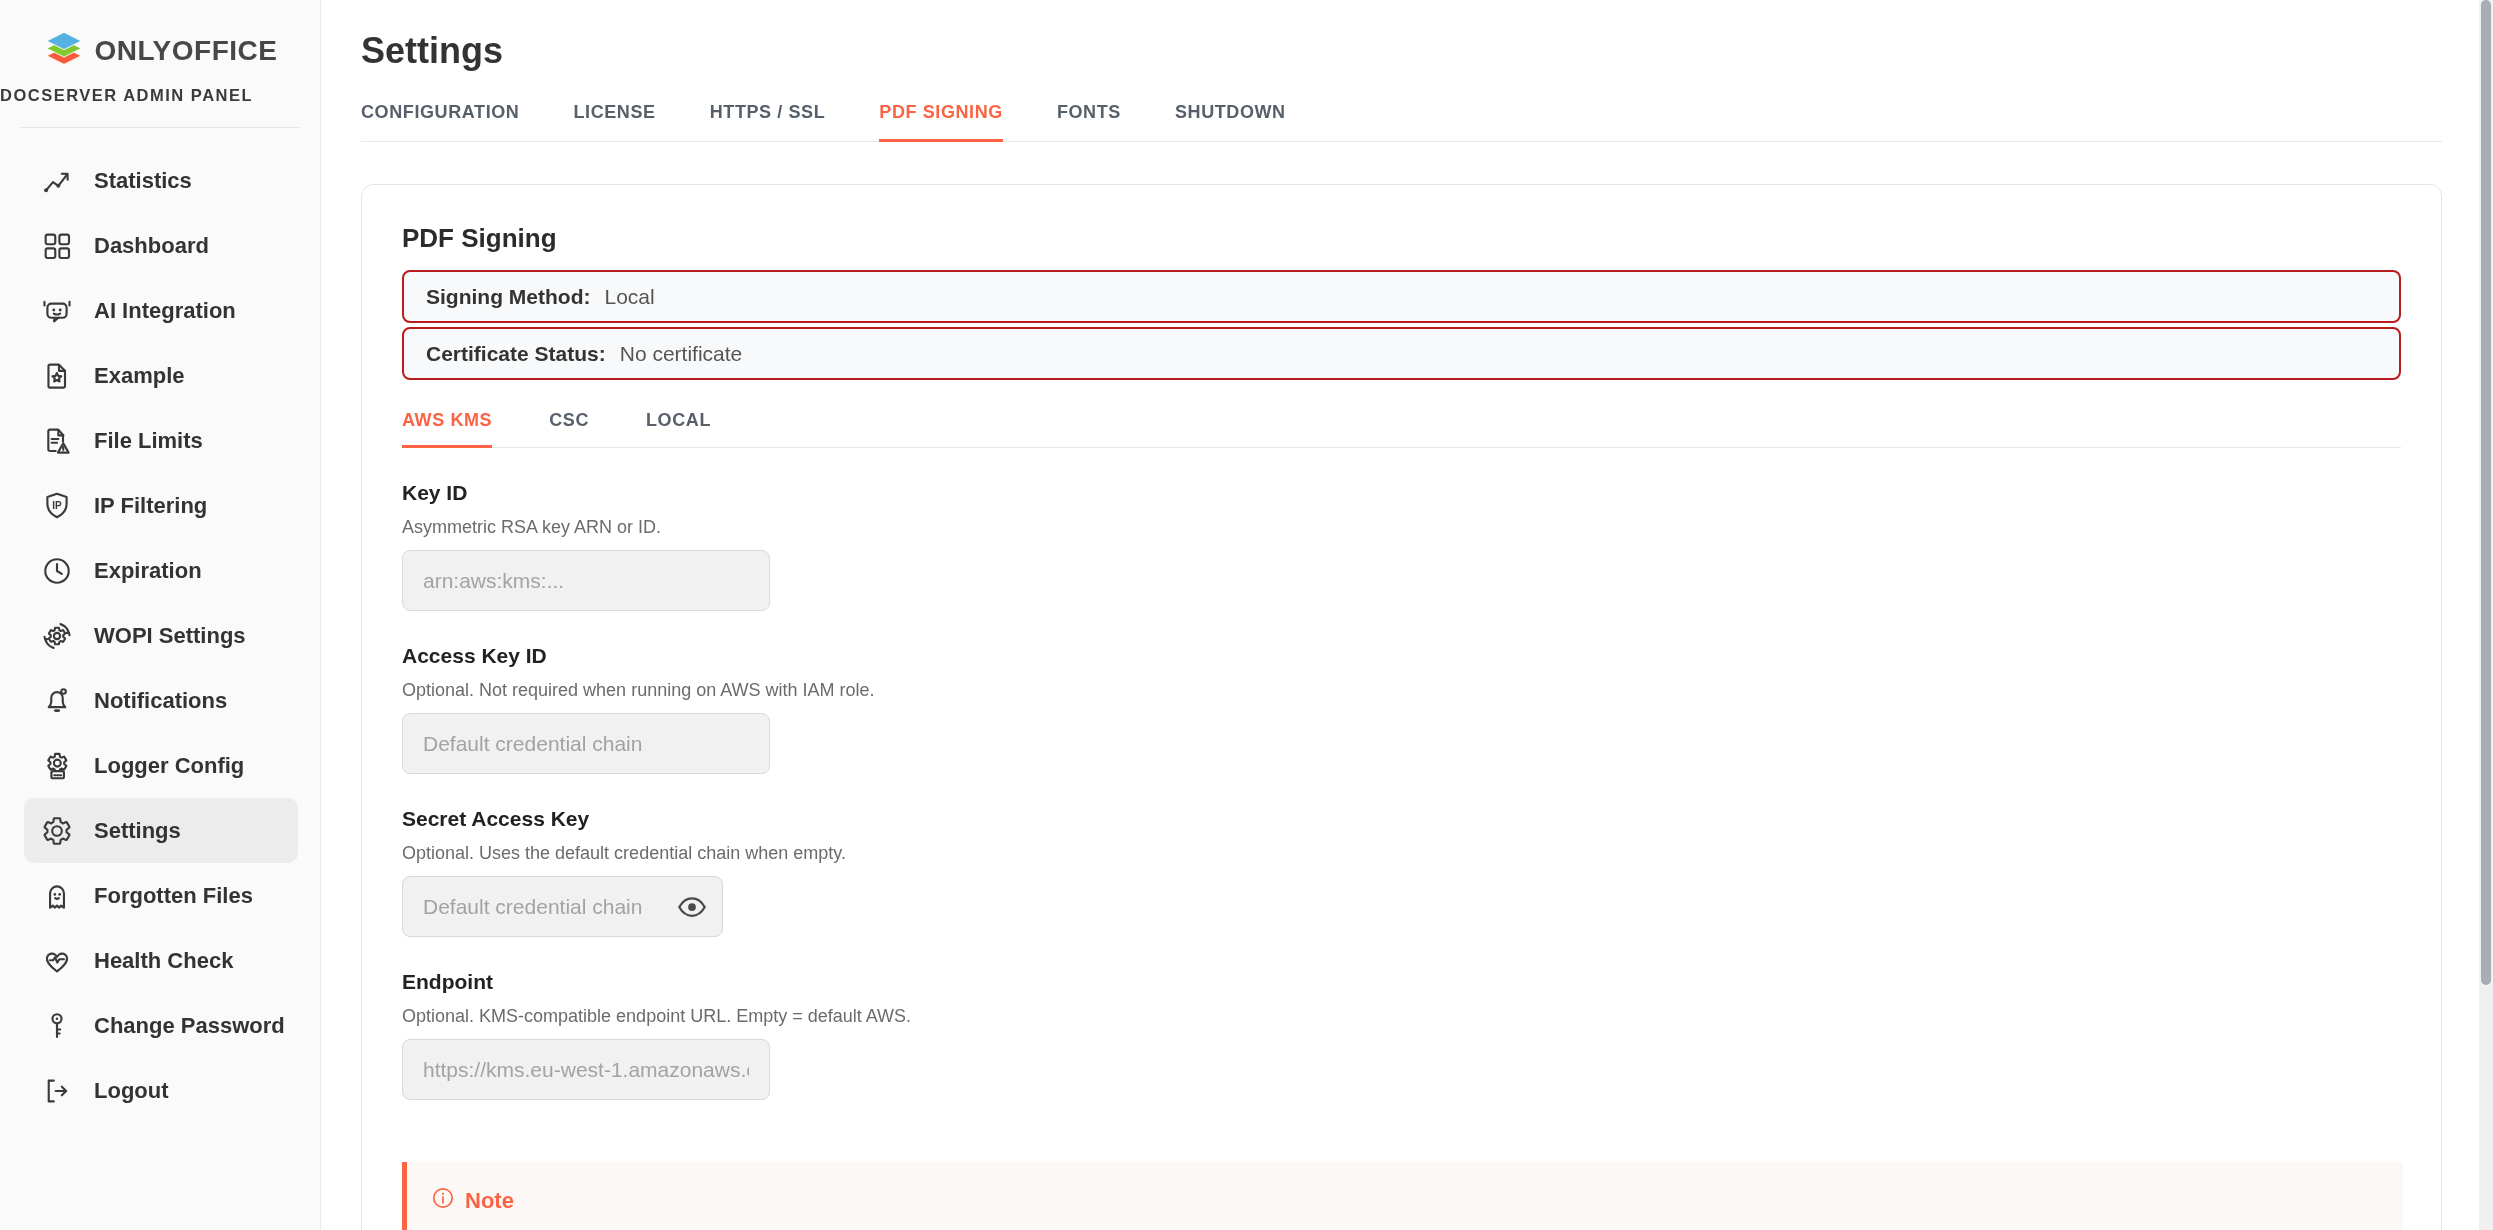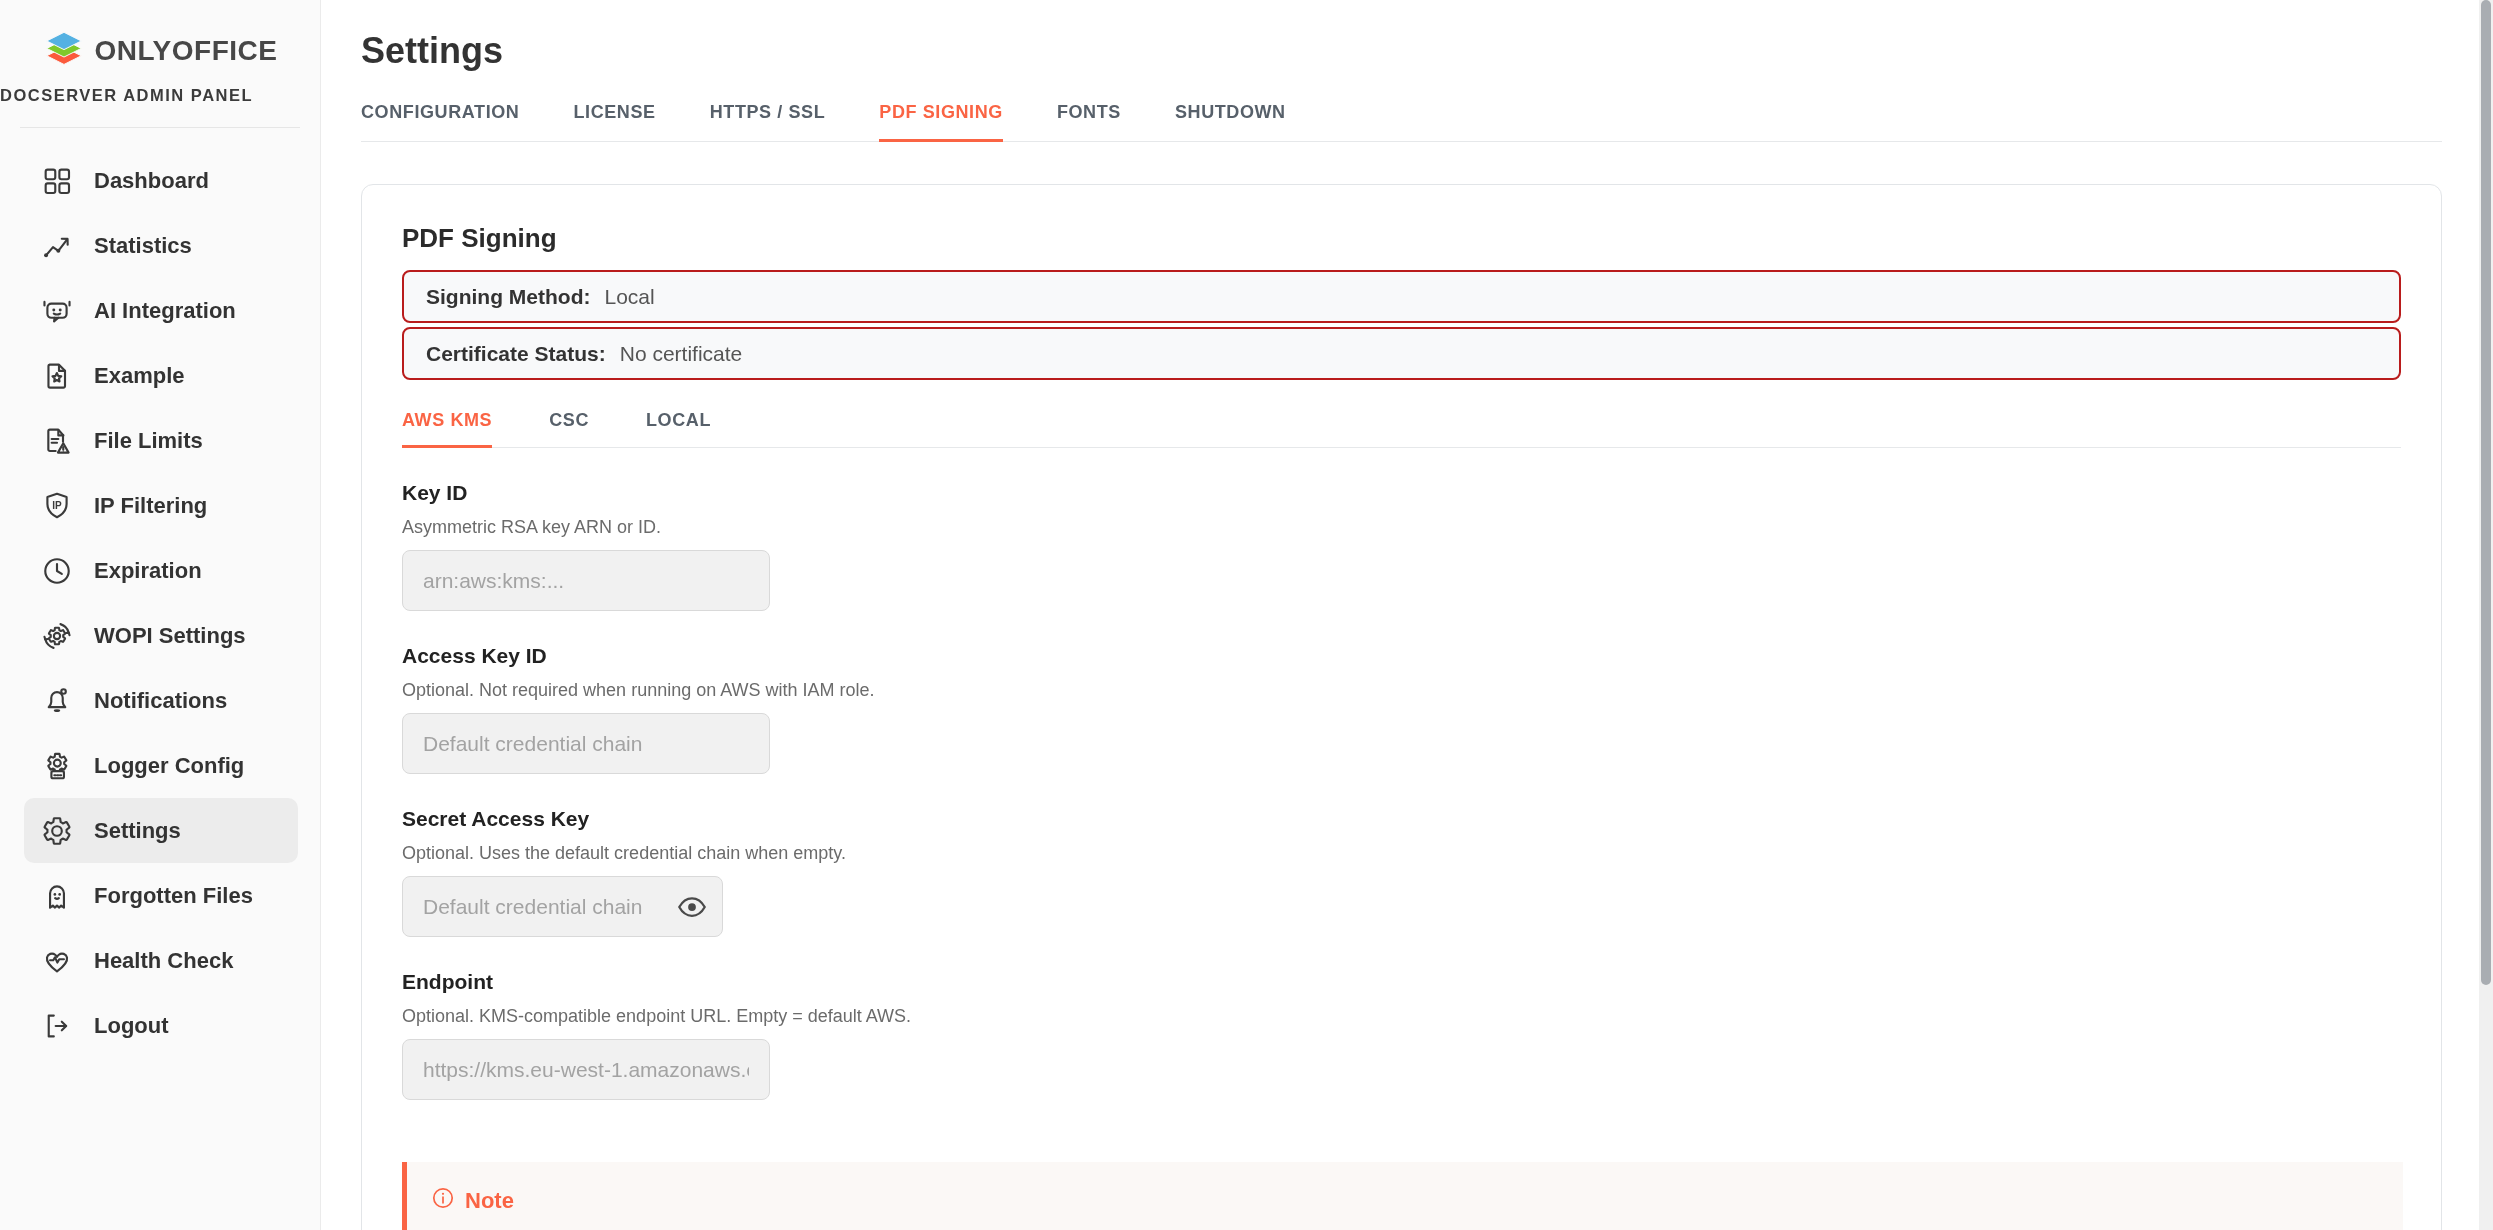--- a/index.html
+++ b/index.html
@@ -96,6 +96,18 @@
     <div class="nav-item">
       <span class="nav-icon">
         <svg viewBox="0 0 24 24">
+            <path d="M3.8,19 L9,12.8 L13,15.6 L19.5,7.2"></path>
+            <path d="M15.6,6.6 L19.9,6.7 L20,11"></path>
+            <circle cx="3.8" cy="19" r="1.5" fill="#3a3a3a" stroke="none"></circle>
+            <circle cx="13" cy="15.6" r="1.5" fill="#3a3a3a" stroke="none"></circle>
+          </svg>
+      </span>
+      <span class="nav-label">Statistics</span>
+    </div>
+
+    <div class="nav-item">
+      <span class="nav-icon">
+        <svg viewBox="0 0 24 24">
             <rect x="3.5" y="3.5" width="7.2" height="7.2" rx="1.5"></rect>
             <rect x="13.8" y="3.5" width="7.2" height="7.2" rx="1.5"></rect>
             <rect x="3.5" y="13.8" width="7.2" height="7.2" rx="1.5"></rect>
@@ -103,18 +115,6 @@
           </svg>
       </span>
       <span class="nav-label">Dashboard</span>
-    </div>
-
-    <div class="nav-item">
-      <span class="nav-icon">
-        <svg viewBox="0 0 24 24">
-            <path d="M3.8,19 L9,12.8 L13,15.6 L19.5,7.2"></path>
-            <path d="M15.6,6.6 L19.9,6.7 L20,11"></path>
-            <circle cx="3.8" cy="19" r="1.5" fill="#3a3a3a" stroke="none"></circle>
-            <circle cx="13" cy="15.6" r="1.5" fill="#3a3a3a" stroke="none"></circle>
-          </svg>
-      </span>
-      <span class="nav-label">Statistics</span>
     </div>
 
     <div class="nav-item">

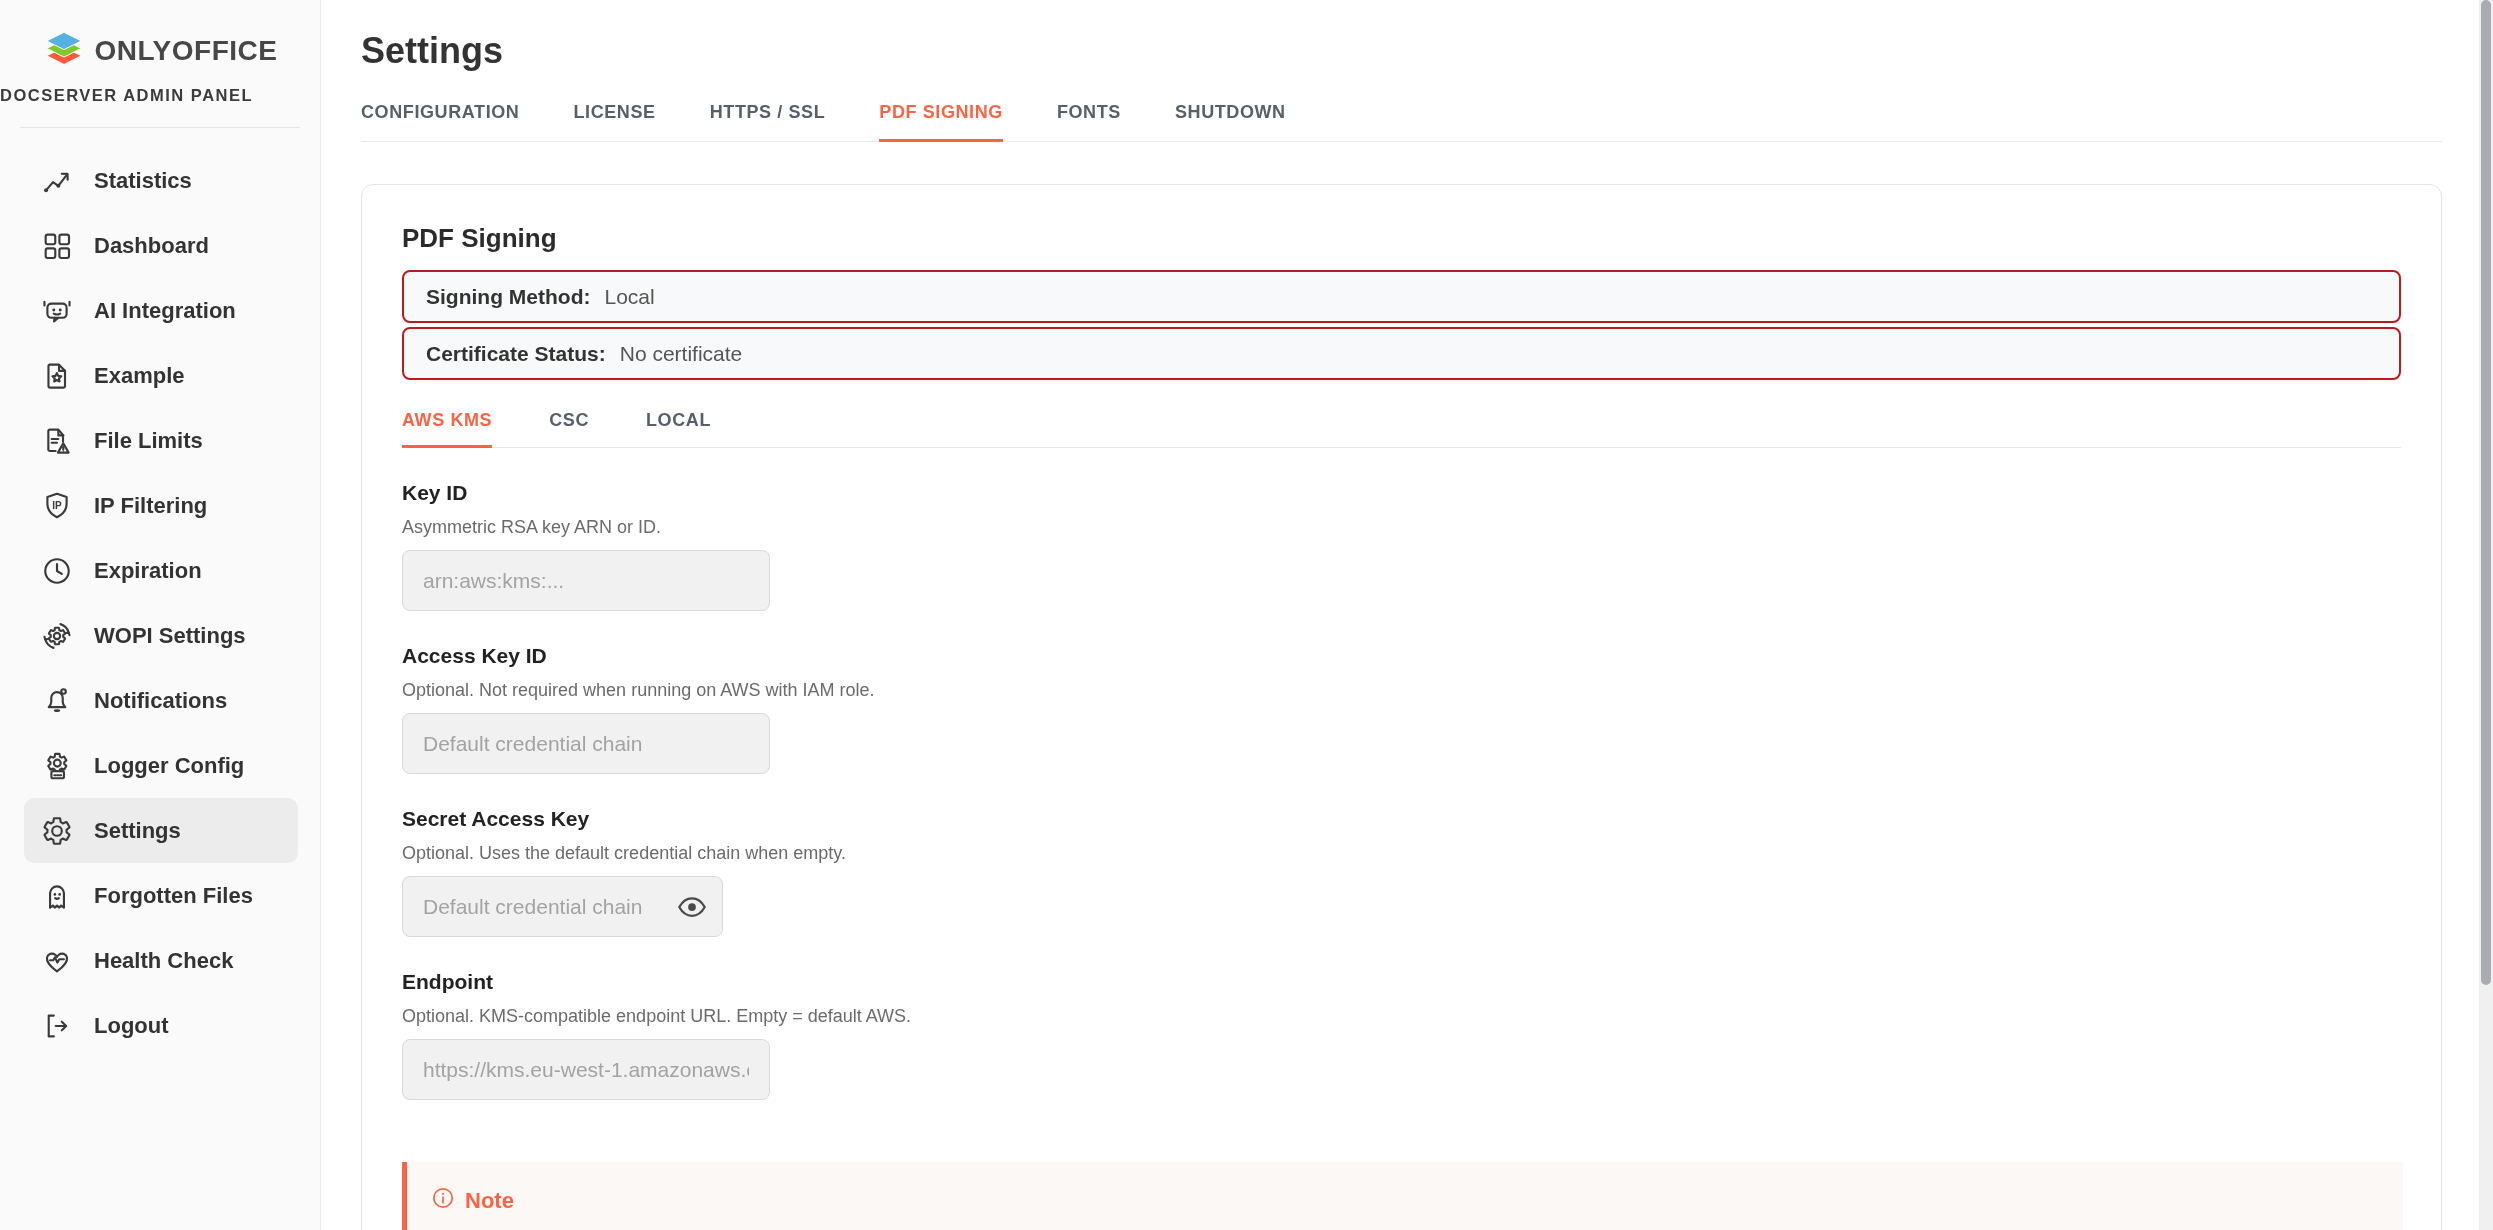--- a/index.html
+++ b/index.html
@@ -248,6 +248,18 @@
       <span class="nav-label">Health Check</span>
     </div>
 
+    <div class="nav-item">
+      <span class="nav-icon">
+        <svg viewBox="0 0 24 24">
+            <circle cx="12" cy="6.6" r="3.4"></circle>
+            <circle cx="12" cy="6.6" r="0.9" fill="#3a3a3a" stroke="none"></circle>
+            <path d="M12,10 V20.2"></path>
+            <path d="M12,14.6 h2.4"></path>
+            <path d="M12,17.6 h2"></path>
+          </svg>
+      </span>
+      <span class="nav-label">Change Password</span>
+    </div>
 
     <div class="nav-item">
       <span class="nav-icon">

